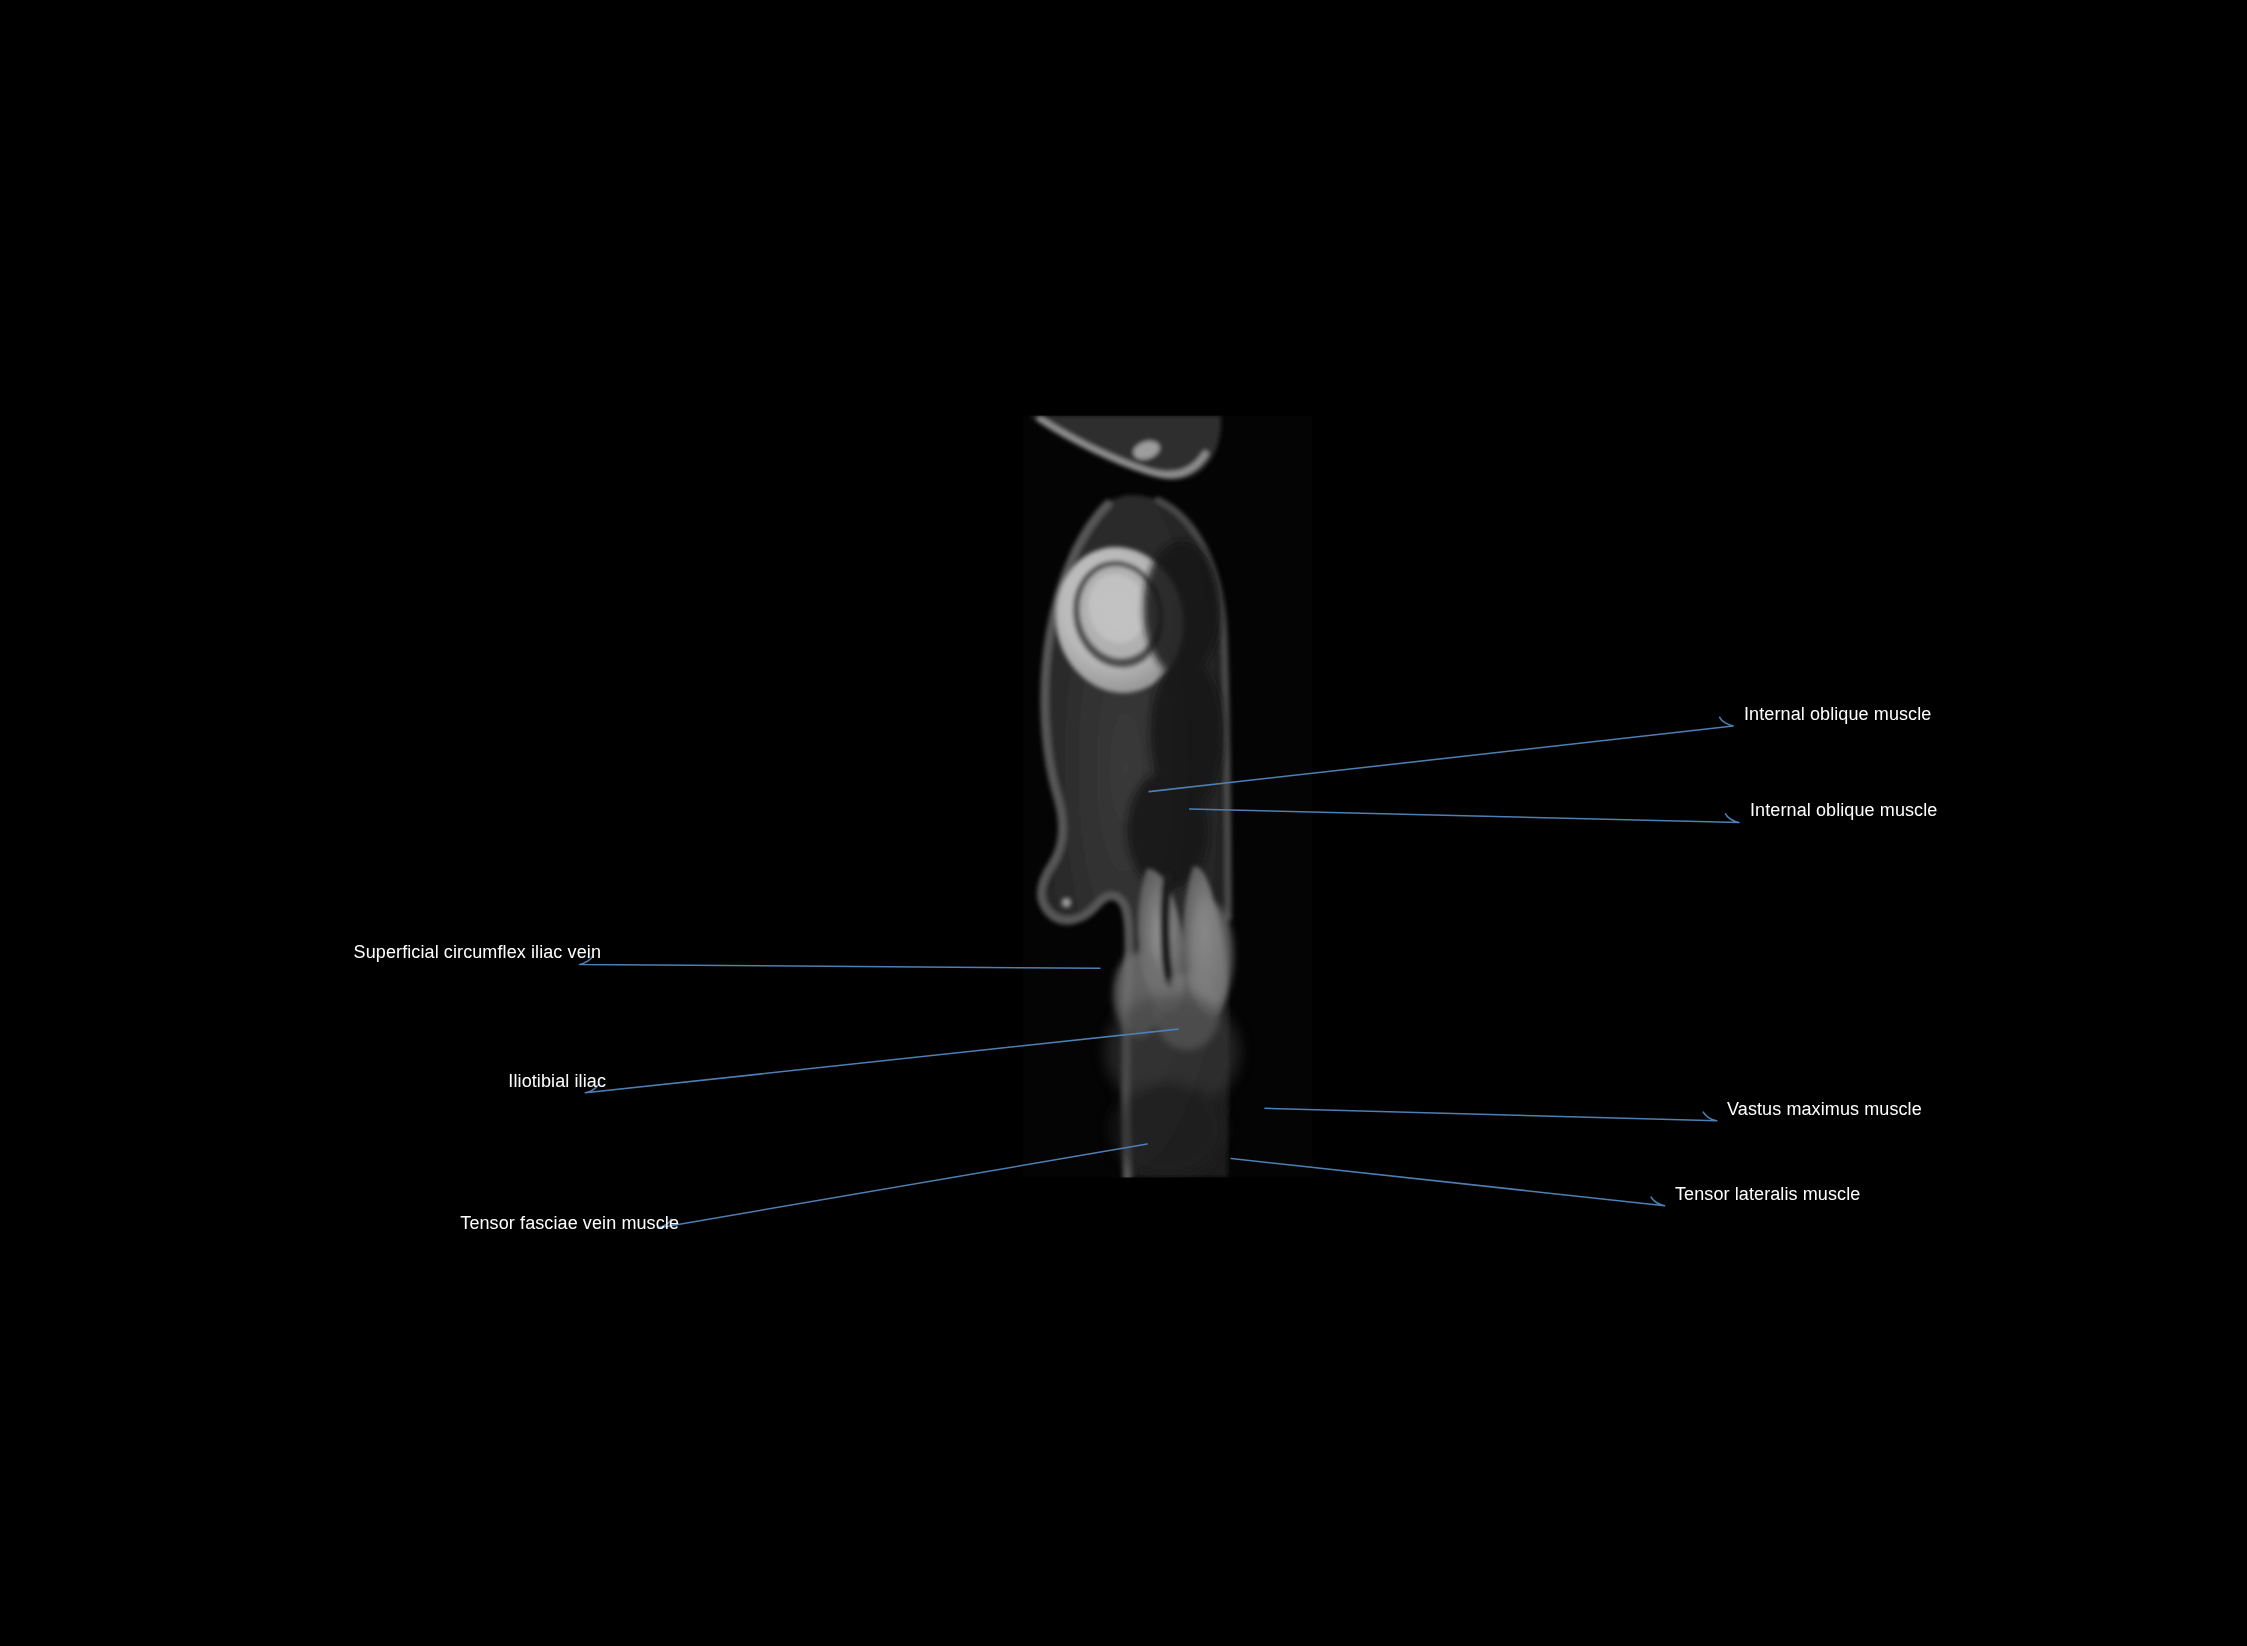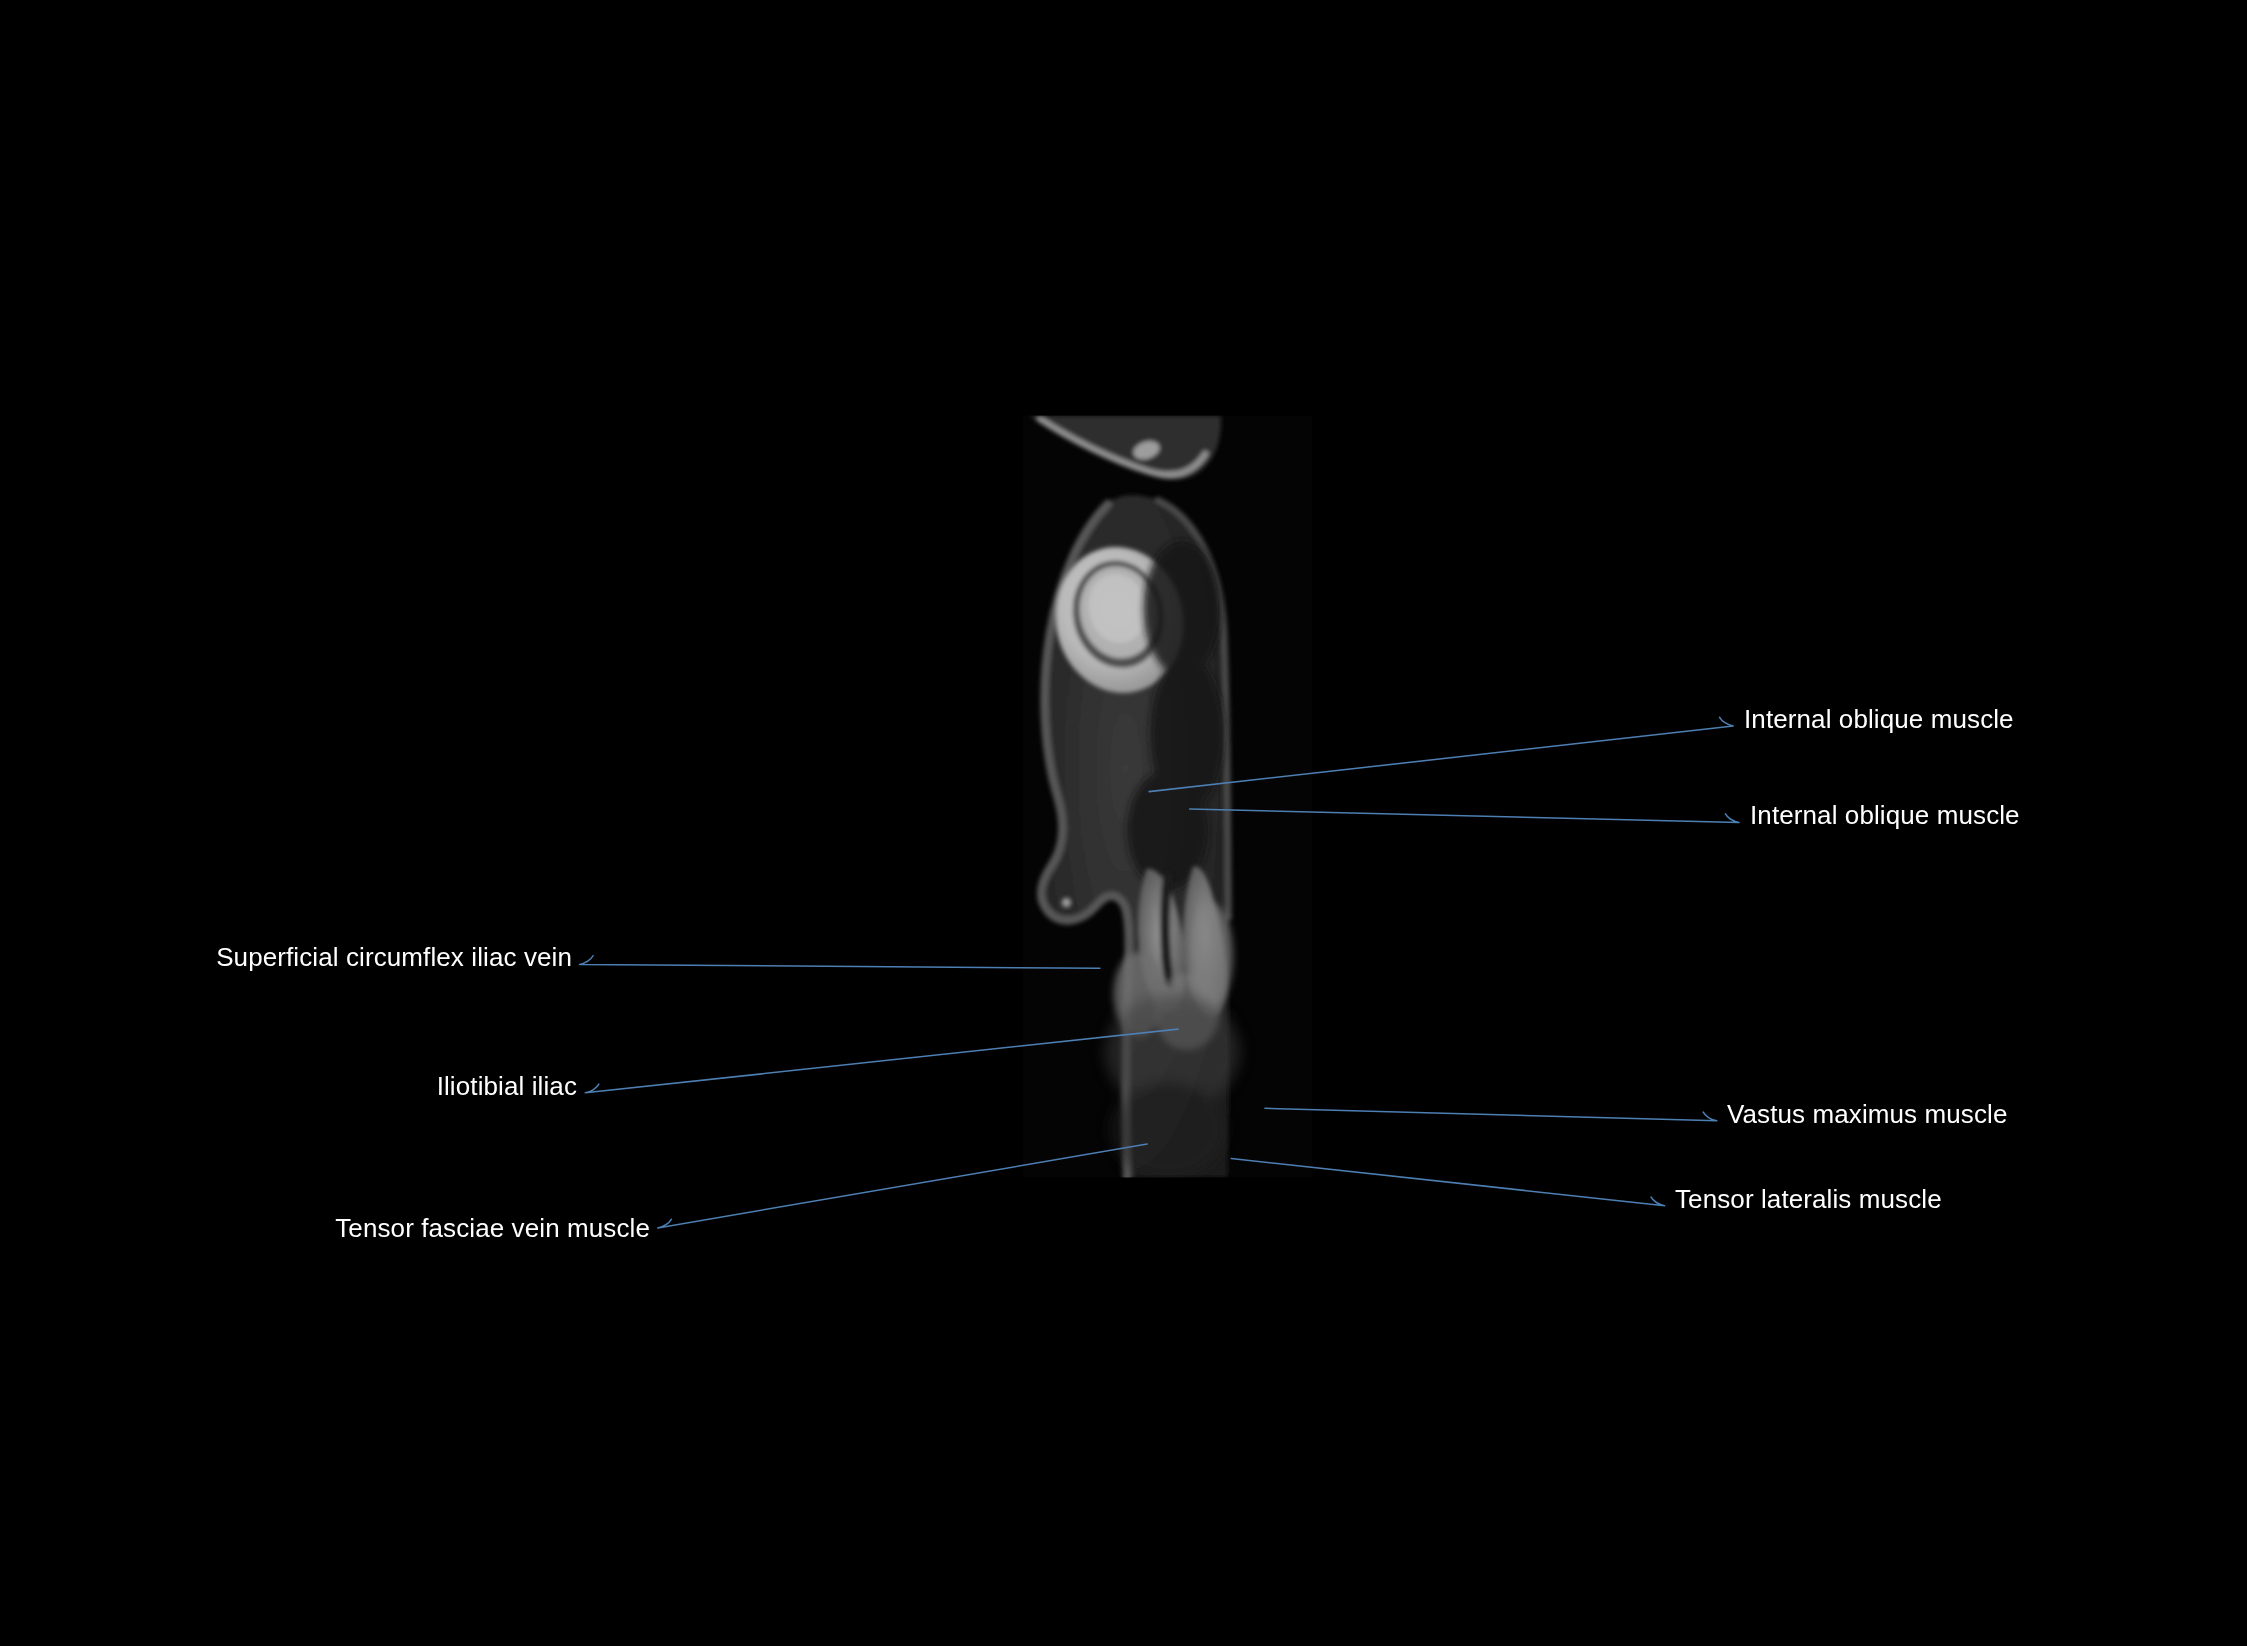--- a/index.html
+++ b/index.html
@@ -30,7 +30,7 @@
   .label {
     position: absolute;
     color: #ffffff;
-    font-size: 26px;
+    font-size: 18px;
     line-height: 1.1;
     white-space: nowrap;
     letter-spacing: 0.1px;

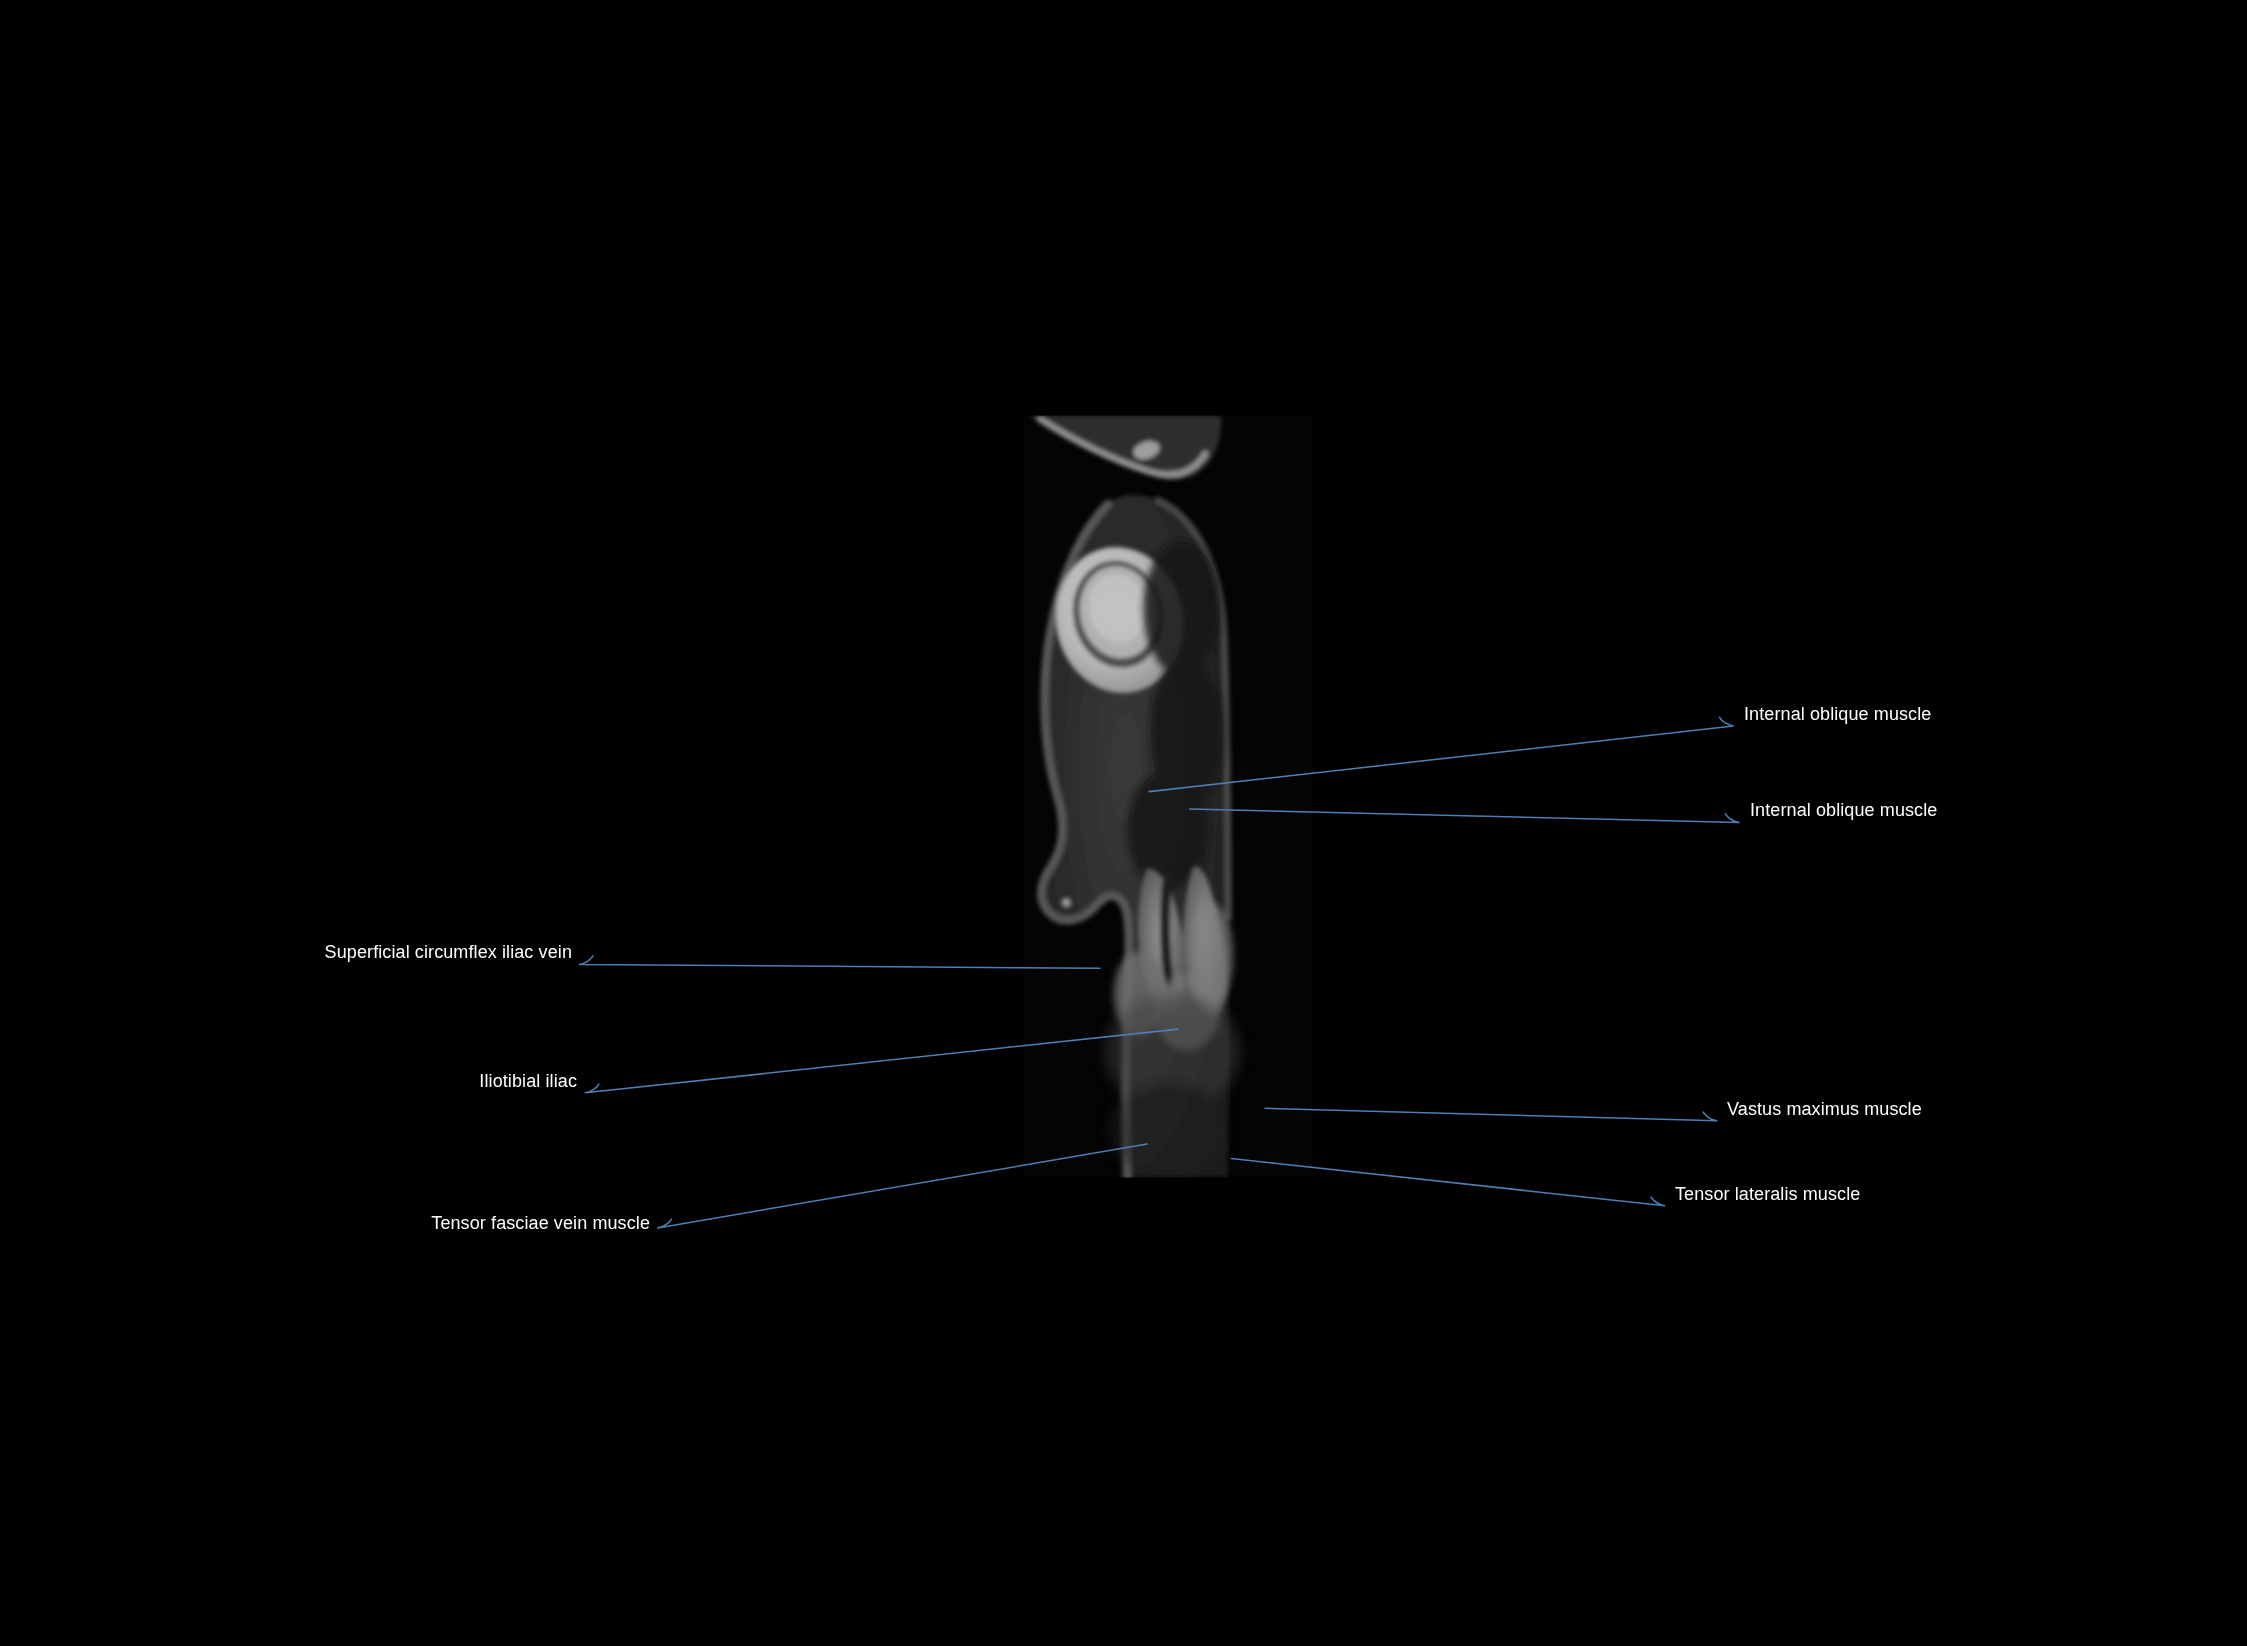--- a/index.html
+++ b/index.html
@@ -36,7 +36,7 @@
     letter-spacing: 0.1px;
   }
   .label.right { text-align: left; }
-  .label.left  { text-align: left; transform: translateX(-100%); }
+  .label.left  { text-align: left; transform: translateX(-100%); margin-left: 29px; }
 
   
   #leaders {

